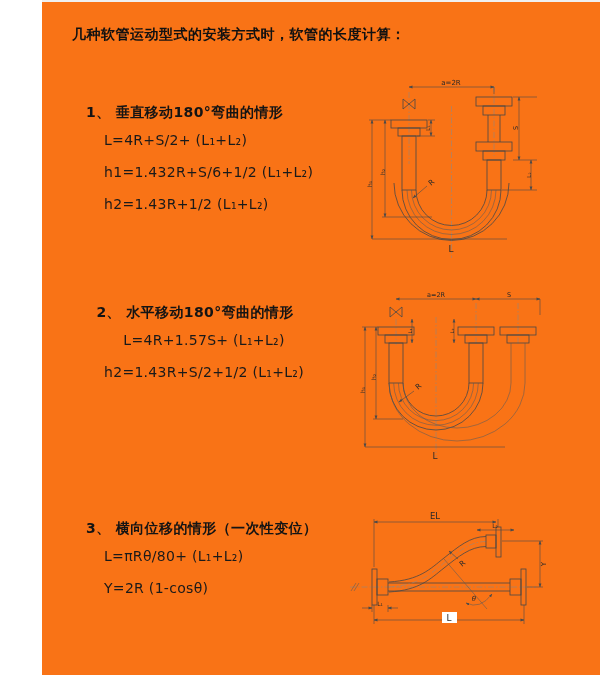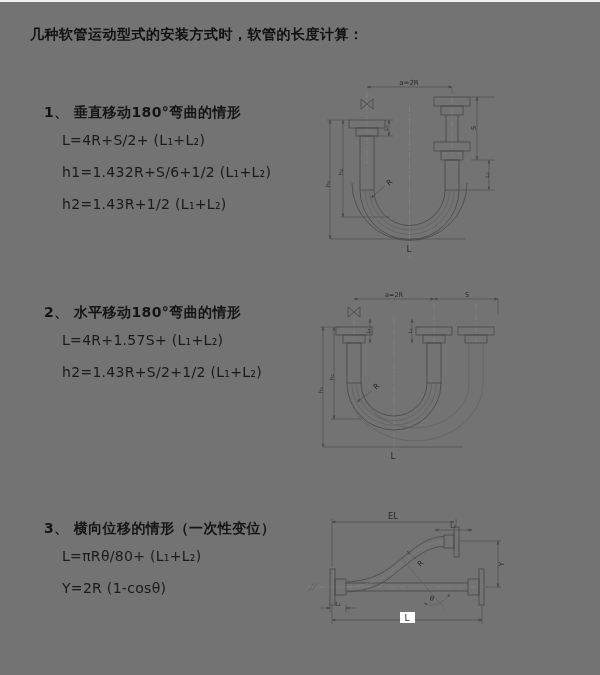--- a/index.html
+++ b/index.html
@@ -8,7 +8,7 @@
     font-family:"DejaVu Sans","Liberation Sans",sans-serif;
     color:#1c1c1c; overflow:hidden;
   }
-  .page { position:absolute; inset:0; background:#737373; border-top:2px solid #f0f0f0; }
+  .page { position:absolute; inset:0; background:#f97316; border-top:2px solid #f0f0f0;margin-left:42px; }
   .title {
     position:absolute; left:30px; top:24px; font-size:14px; font-weight:bold;
     letter-spacing:0.5px; color:#111;

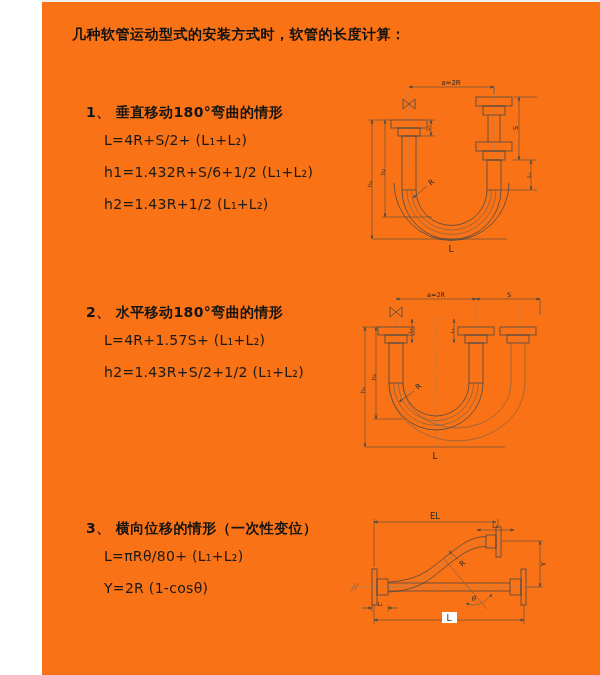--- a/index.html
+++ b/index.html
@@ -15,7 +15,7 @@
   }
   .section { position:absolute; left:44px; }
   #section-1 { top:102px; }
-  #section-2 { top:302px; }
+  #section-2 { top:302px;text-align:center; }
   #section-3 { top:518px; }
   .heading { font-size:14px; font-weight:bold; color:#141414; height:19px; margin:0 0 9px 0; letter-spacing:0.4px; }
   .formula { font-size:14px; color:#1a1a1a; margin:0 0 12px 18px; height:20px; letter-spacing:0.3px; }

